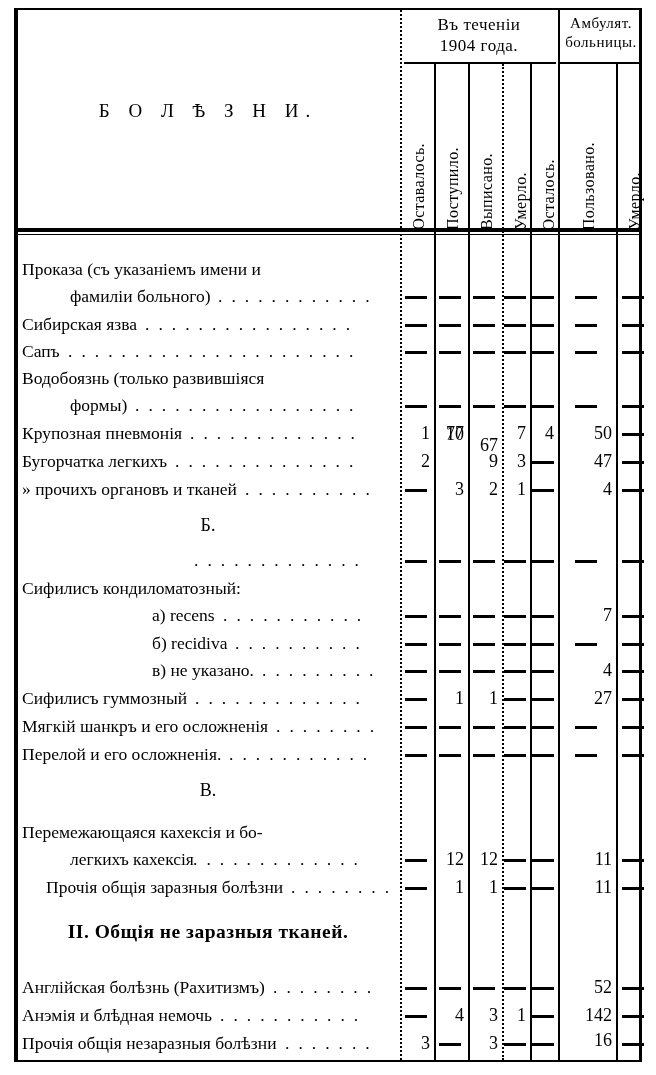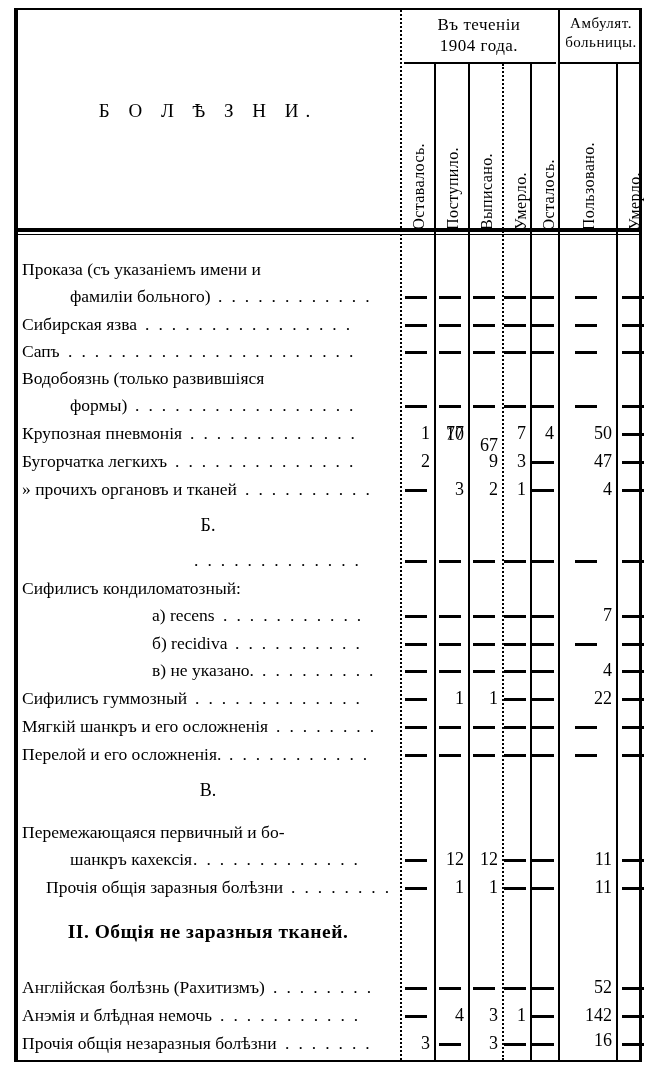--- a/index.html
+++ b/index.html
@@ -265,7 +265,7 @@
       <div class="cell" style="top: 684px; left: 470px; width: 28px;">1</div>
       <div class="cell dash" style="top: 684px; left: 504px; width: 22px;"><span class="dashmark"></span></div>
       <div class="cell dash" style="top: 684px; left: 532px; width: 22px;"><span class="dashmark"></span></div>
-      <div class="cell" style="top: 684px; left: 560px; width: 52px;">22</div>
+      <div class="cell" style="top: 684px; left: 560px; width: 52px;">27</div>
       <div class="cell dash" style="top: 684px; left: 618px; width: 30px;"><span class="dashmark"></span></div>
       <div class="row" style="top: 712px; width: 378px;">
         <div class="lbl">Мягкій  шанкръ  и  его  осложненія</div>

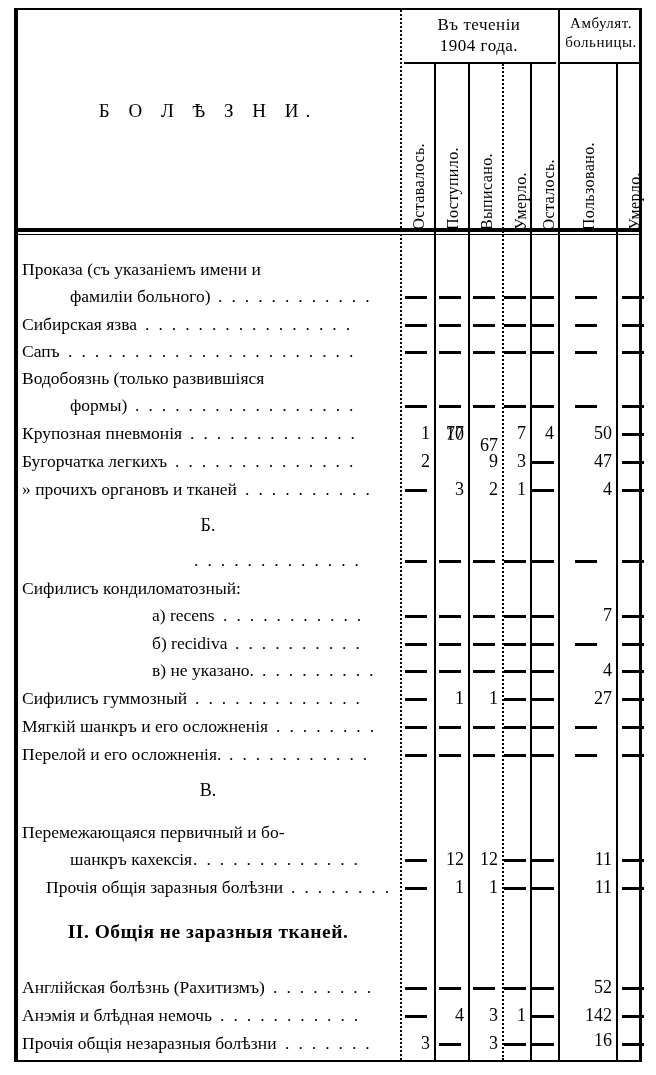--- a/index.html
+++ b/index.html
@@ -291,7 +291,7 @@
       <div class="cell dash" style="top: 740px; left: 618px; width: 30px;"><span class="dashmark"></span></div>
       <div class="sect" style="top: 776px;">В.</div>
       <div class="row" style="top: 818px; width: 378px;">
-        <div class="lbl">Перемежающаяся   первичный   и   бо-</div>
+        <div class="lbl">Перемежающаяся   кахексія   и   бо-</div>
         <div class="lbl ind1" style="top: 27px;">шанкръ кахексія</div>
         <div class="leader" style="left: 171px; top: 27px; width: 205px; overflow: hidden;">.............</div>
       </div>

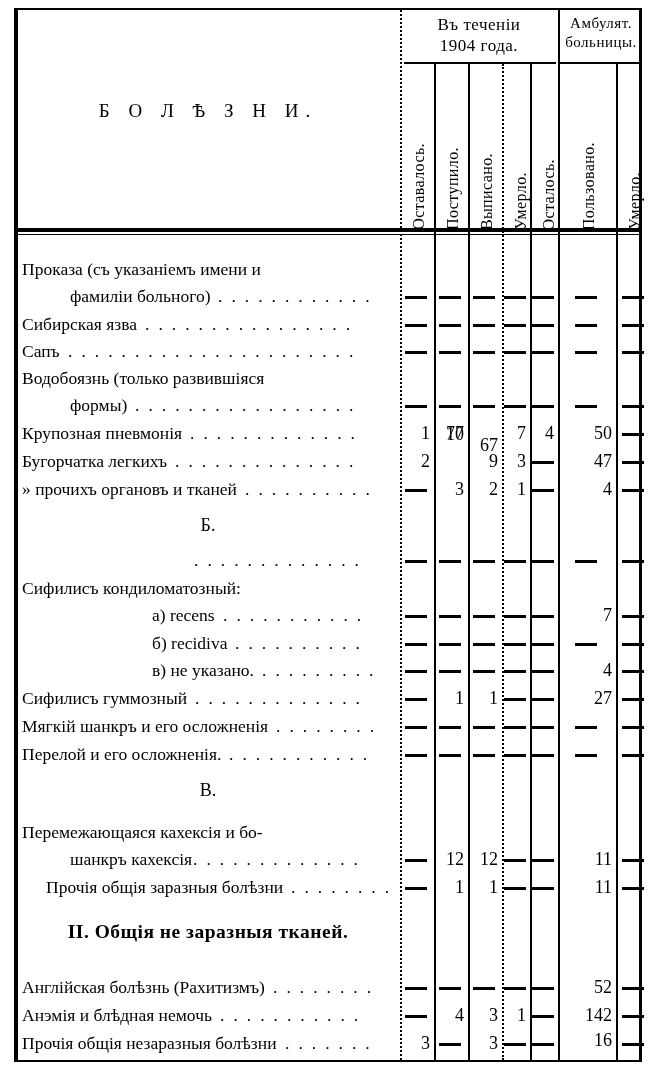--- a/index.html
+++ b/index.html
@@ -292,7 +292,7 @@
       <div class="sect" style="top: 776px;">В.</div>
       <div class="row" style="top: 818px; width: 378px;">
         <div class="lbl">Перемежающаяся   кахексія   и   бо-</div>
-        <div class="lbl ind1" style="top: 27px;">шанкръ кахексія</div>
+        <div class="lbl ind1" style="top: 27px;">легкихъ кахексія</div>
         <div class="leader" style="left: 171px; top: 27px; width: 205px; overflow: hidden;">.............</div>
       </div>
       <div class="cell dash" style="top: 845px; left: 402px; width: 28px;"><span class="dashmark"></span></div>

